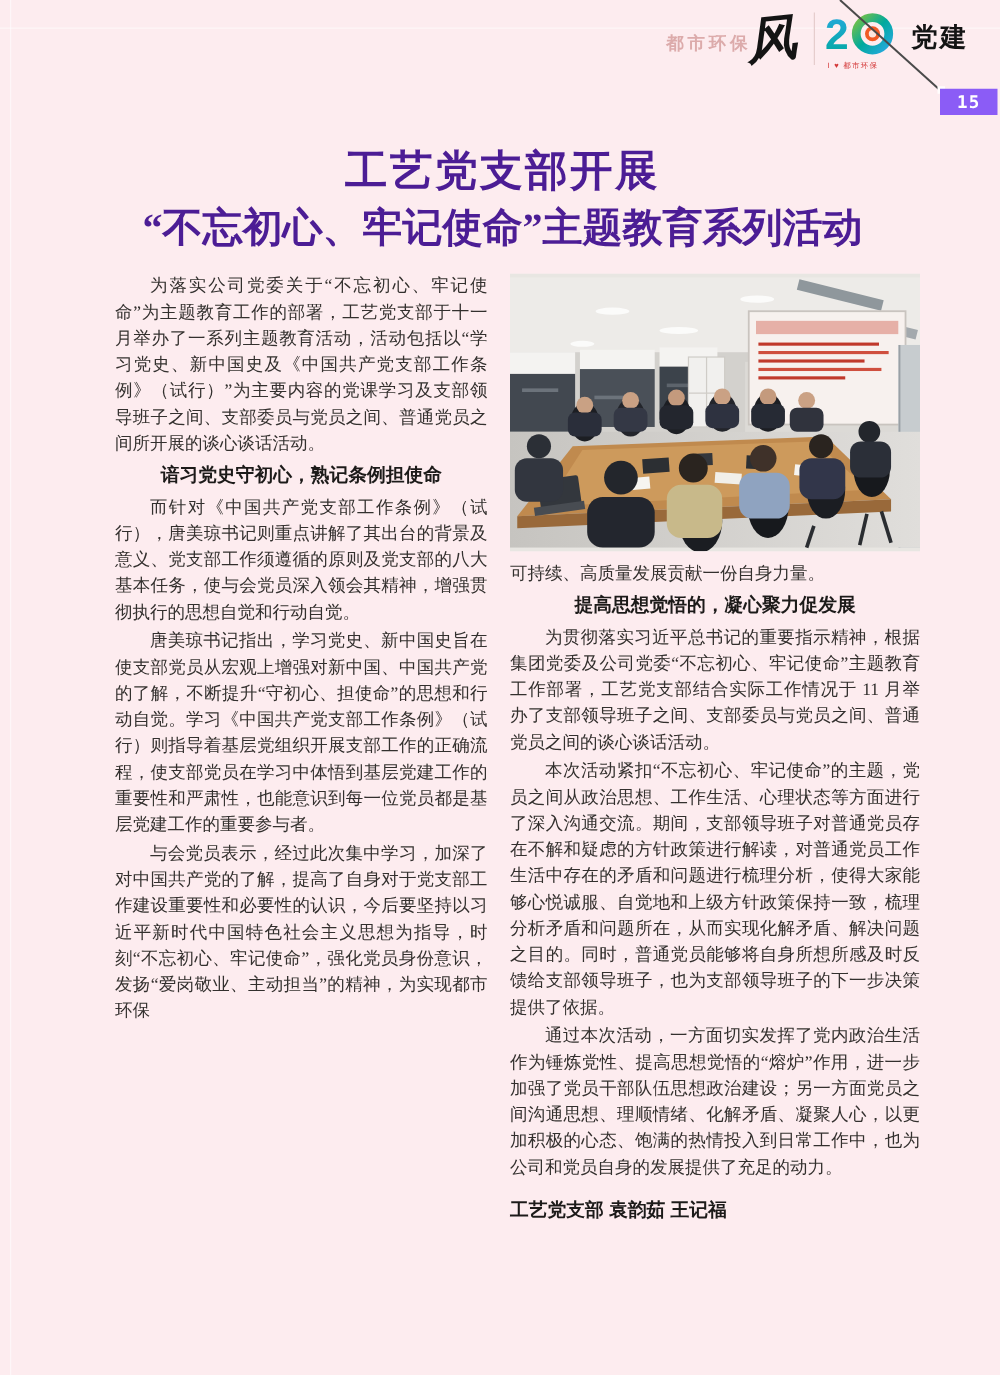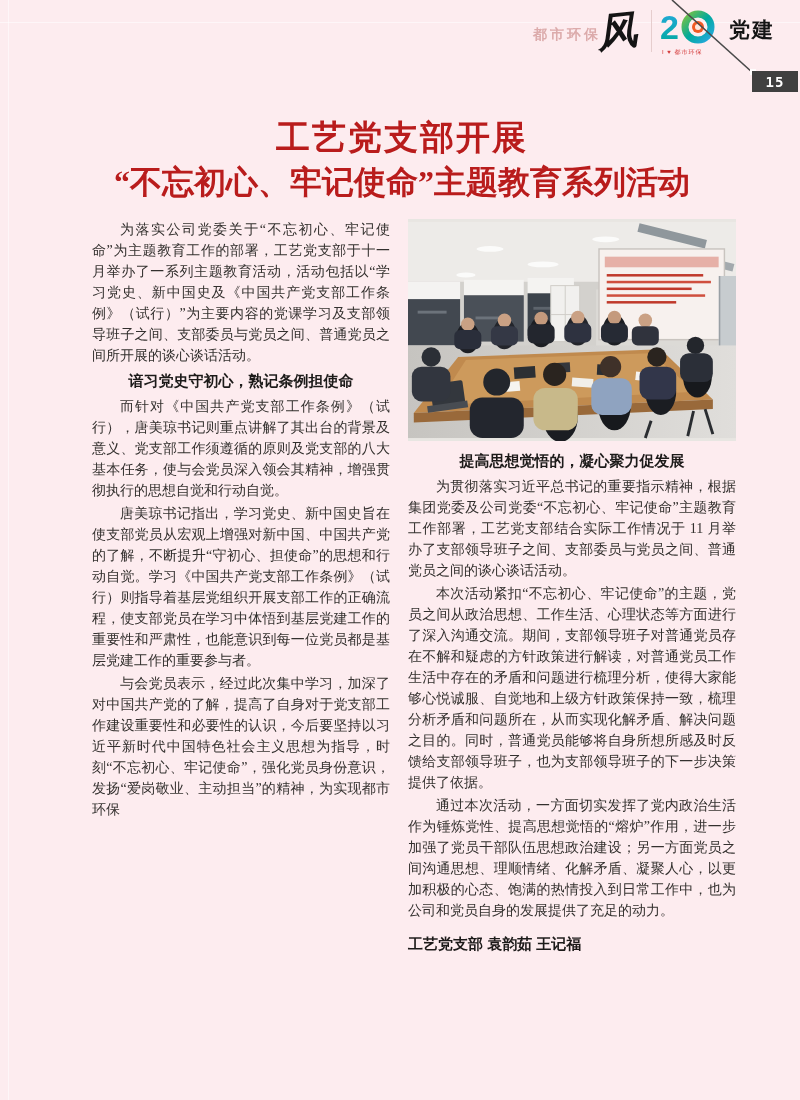--- a/index.html
+++ b/index.html
@@ -41,7 +41,7 @@
   .diag-svg{position:absolute;left:640px;top:0;}
   .page-tab{
     position:absolute;left:752px;top:71px;width:46px;height:21px;
-    background:#404040;color:#ffffff;
+    background:#8b5cf6;color:#ffffff;
     font-family:"DejaVu Sans Mono",monospace;
     font-size:14px;font-weight:bold;
     display:flex;align-items:center;justify-content:center;letter-spacing:1px;

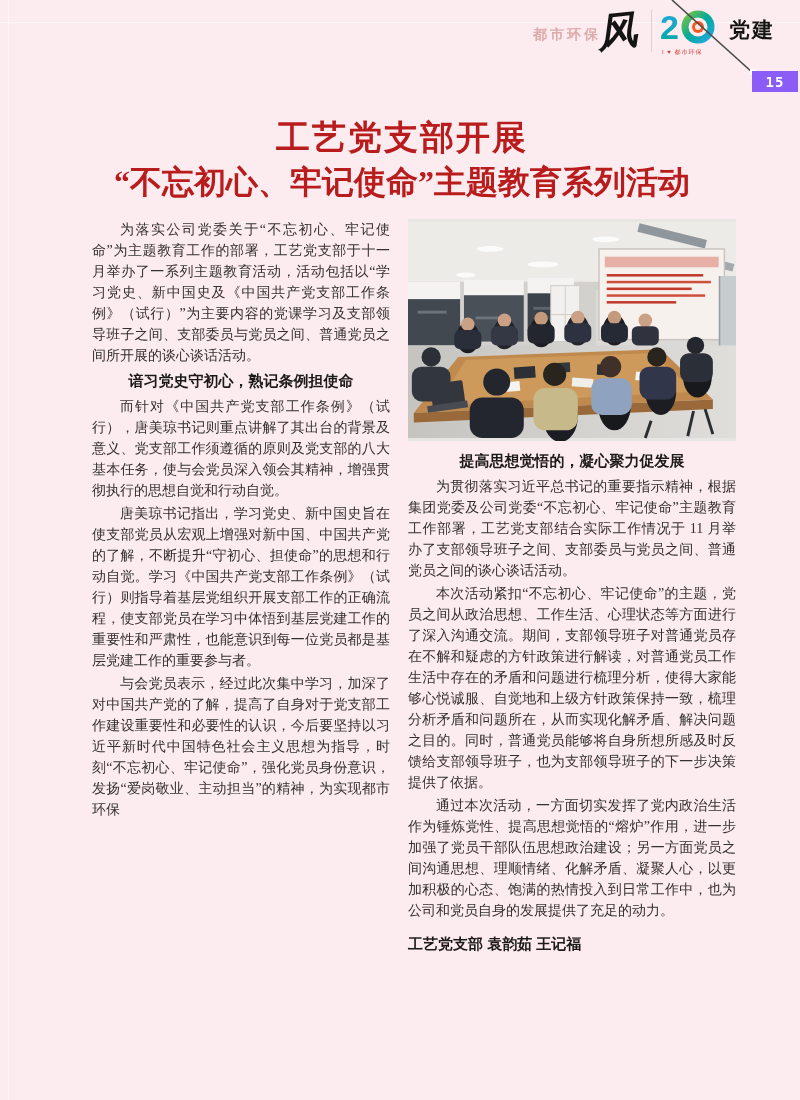--- a/index.html
+++ b/index.html
@@ -51,7 +51,7 @@
   
   .article{position:absolute;left:68px;top:116px;width:668px;}
   .title{
-    text-align:center;color:#b91c1c;font-weight:bold;
+    text-align:center;color:#4c1d95;font-weight:bold;
     font-family:"Liberation Serif",serif;
     margin-bottom:15px;
   }

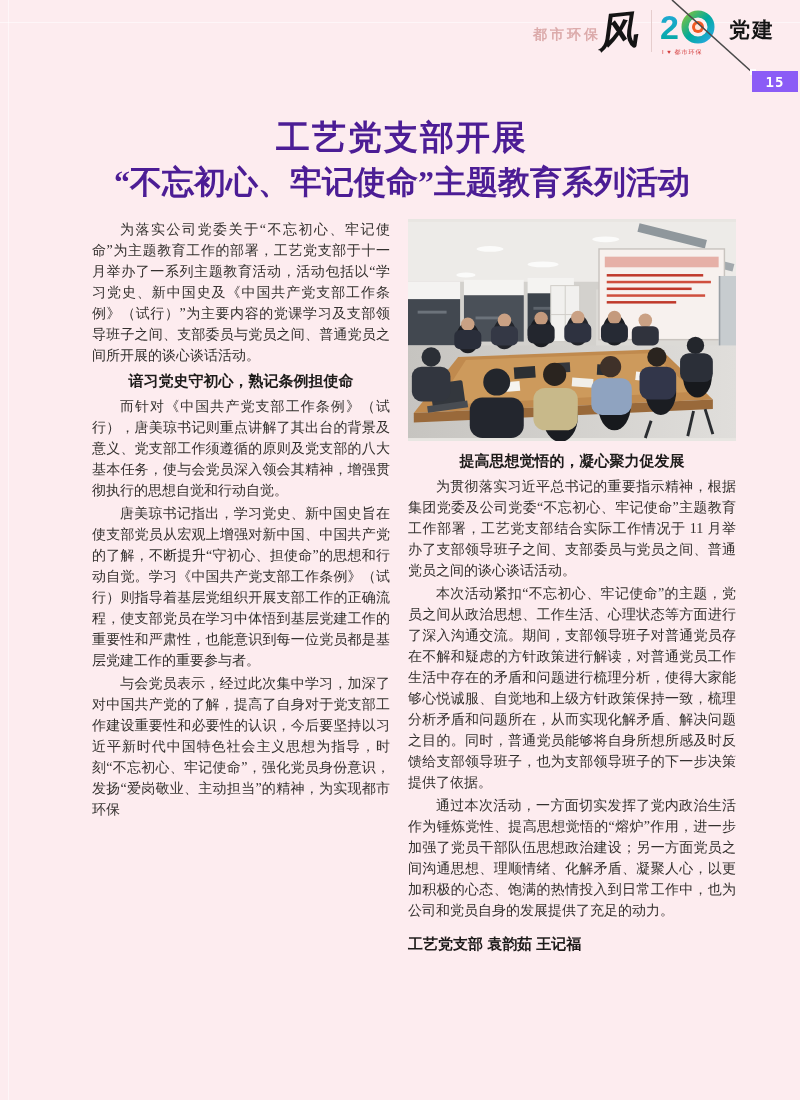--- a/index.html
+++ b/index.html
@@ -248,6 +248,7 @@
             <line x1="252" y1="206" x2="246" y2="224" stroke="#2a2d31" stroke-width="3"></line>
           </svg>
         </div>
+        <p class="para noindent">可持续、高质量发展贡献一份自身力量。</p>
         <div class="subhead">提高思想觉悟的，凝心聚力促发展</div>
         <p class="para">为贯彻落实习近平总书记的重要指示精神，根据集团党委及公司党委“不忘初心、牢记使命”主题教育工作部署，工艺党支部结合实际工作情况于 11 月举办了支部领导班子之间、支部委员与党员之间、普通党员之间的谈心谈话活动。</p>
         <p class="para">本次活动紧扣“不忘初心、牢记使命”的主题，党员之间从政治思想、工作生活、心理状态等方面进行了深入沟通交流。期间，支部领导班子对普通党员存在不解和疑虑的方针政策进行解读，对普通党员工作生活中存在的矛盾和问题进行梳理分析，使得大家能够心悦诚服、自觉地和上级方针政策保持一致，梳理分析矛盾和问题所在，从而实现化解矛盾、解决问题之目的。同时，普通党员能够将自身所想所感及时反馈给支部领导班子，也为支部领导班子的下一步决策提供了依据。</p>

